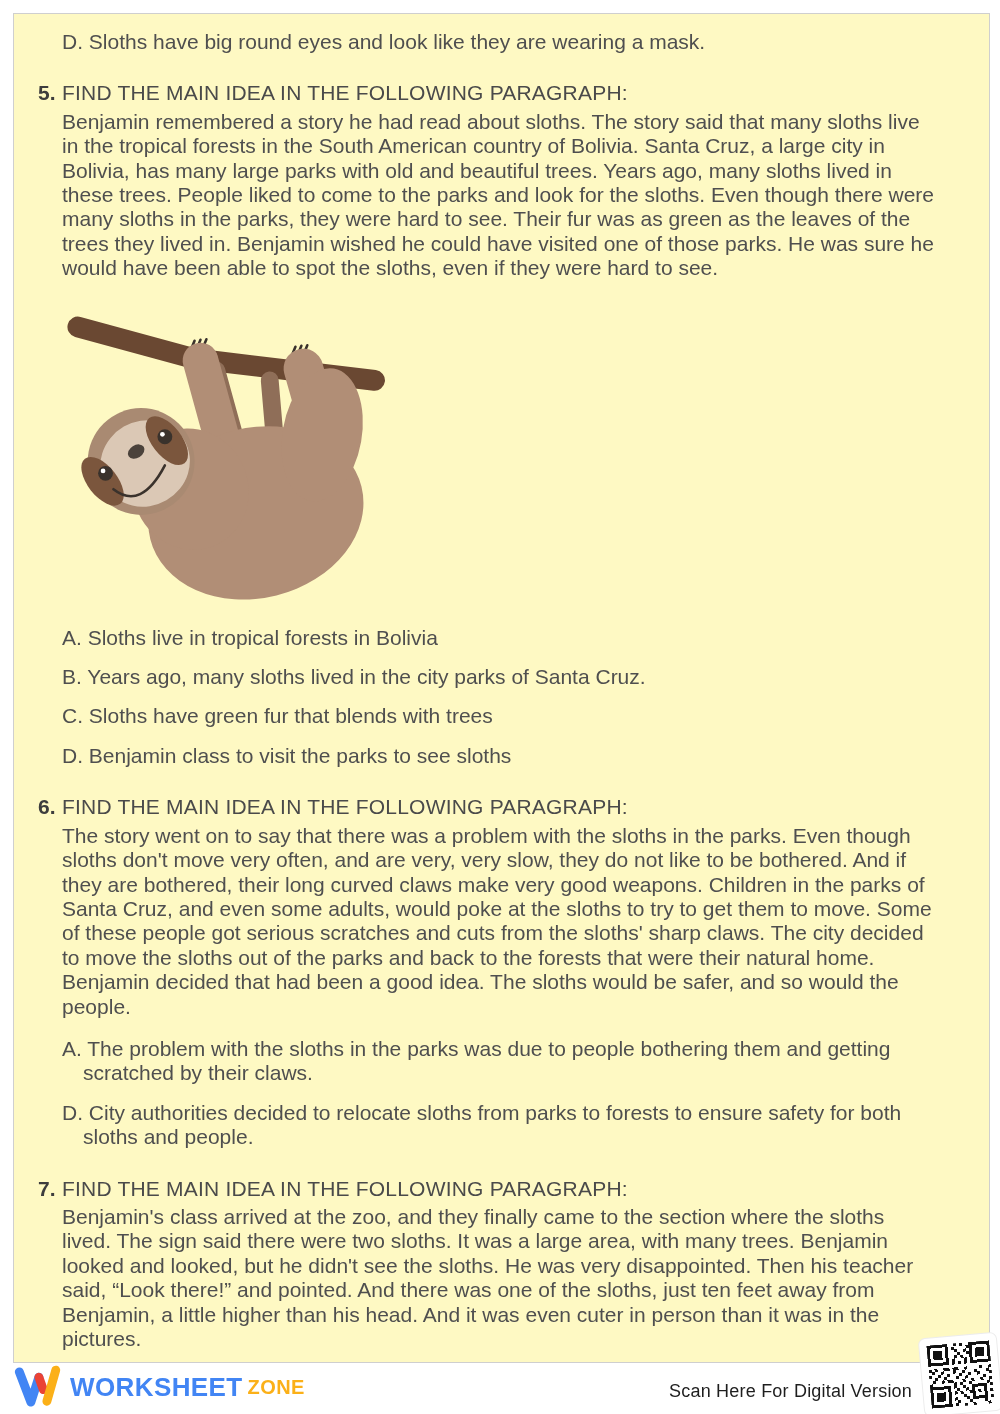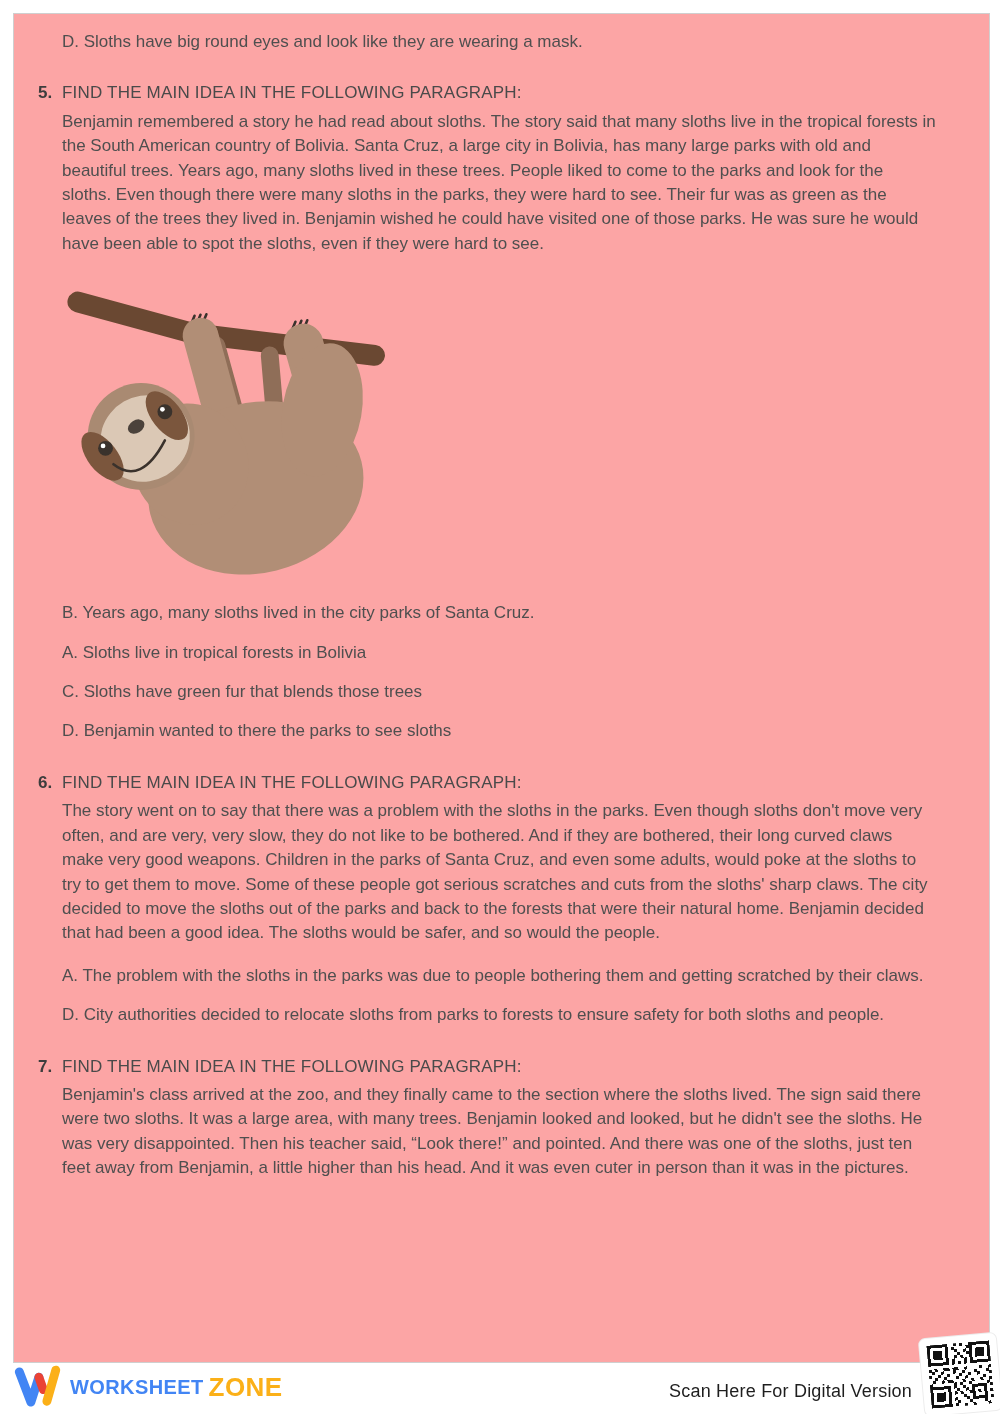--- a/index.html
+++ b/index.html
@@ -18,10 +18,10 @@
     left: 13px; top: 13px;
     width: 977px; height: 1350px;
     border: 1px solid #cfcfcf;
-    background: #fca5a5;
+    background: #fef9c3;
     padding: 16px 52px 0 48px;
     overflow: hidden;
-    font-size: 17px;
+    font-size: 21px;
     line-height: 24.4px;
   }
 

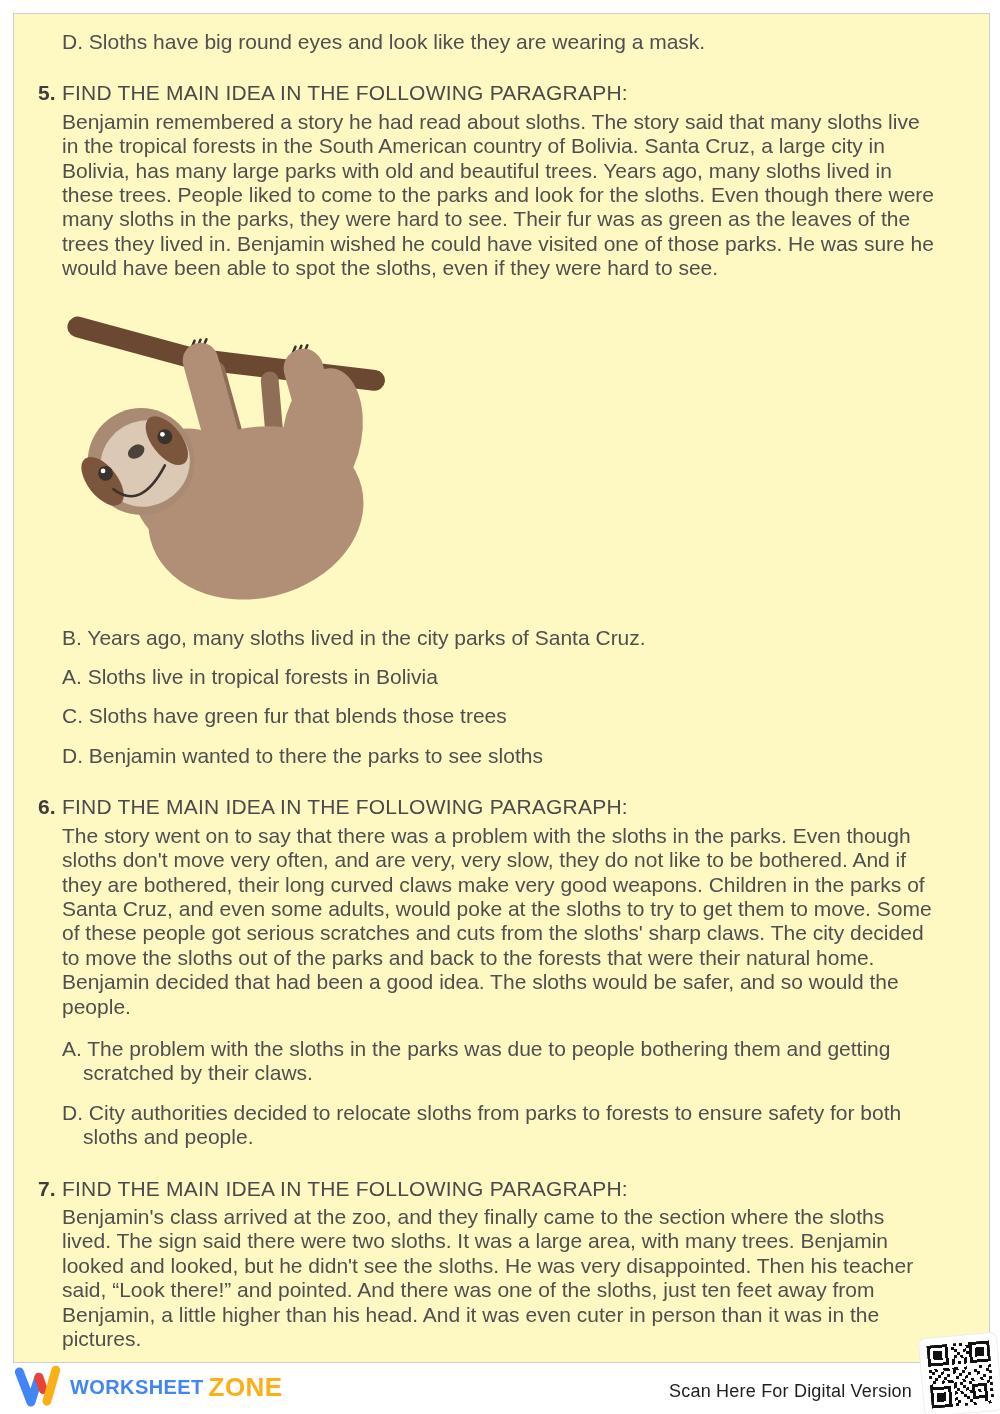--- a/index.html
+++ b/index.html
@@ -146,8 +146,8 @@
     </div>
 
     <ul class="options">
+      <li>A. Sloths live in tropical forests in Bolivia</li>
       <li>B. Years ago, many sloths lived in the city parks of Santa Cruz.</li>
-      <li>A. Sloths live in tropical forests in Bolivia</li>
       <li>C. Sloths have green fur that blends those trees</li>
       <li>D. Benjamin wanted to there the parks to see sloths</li>
     </ul>

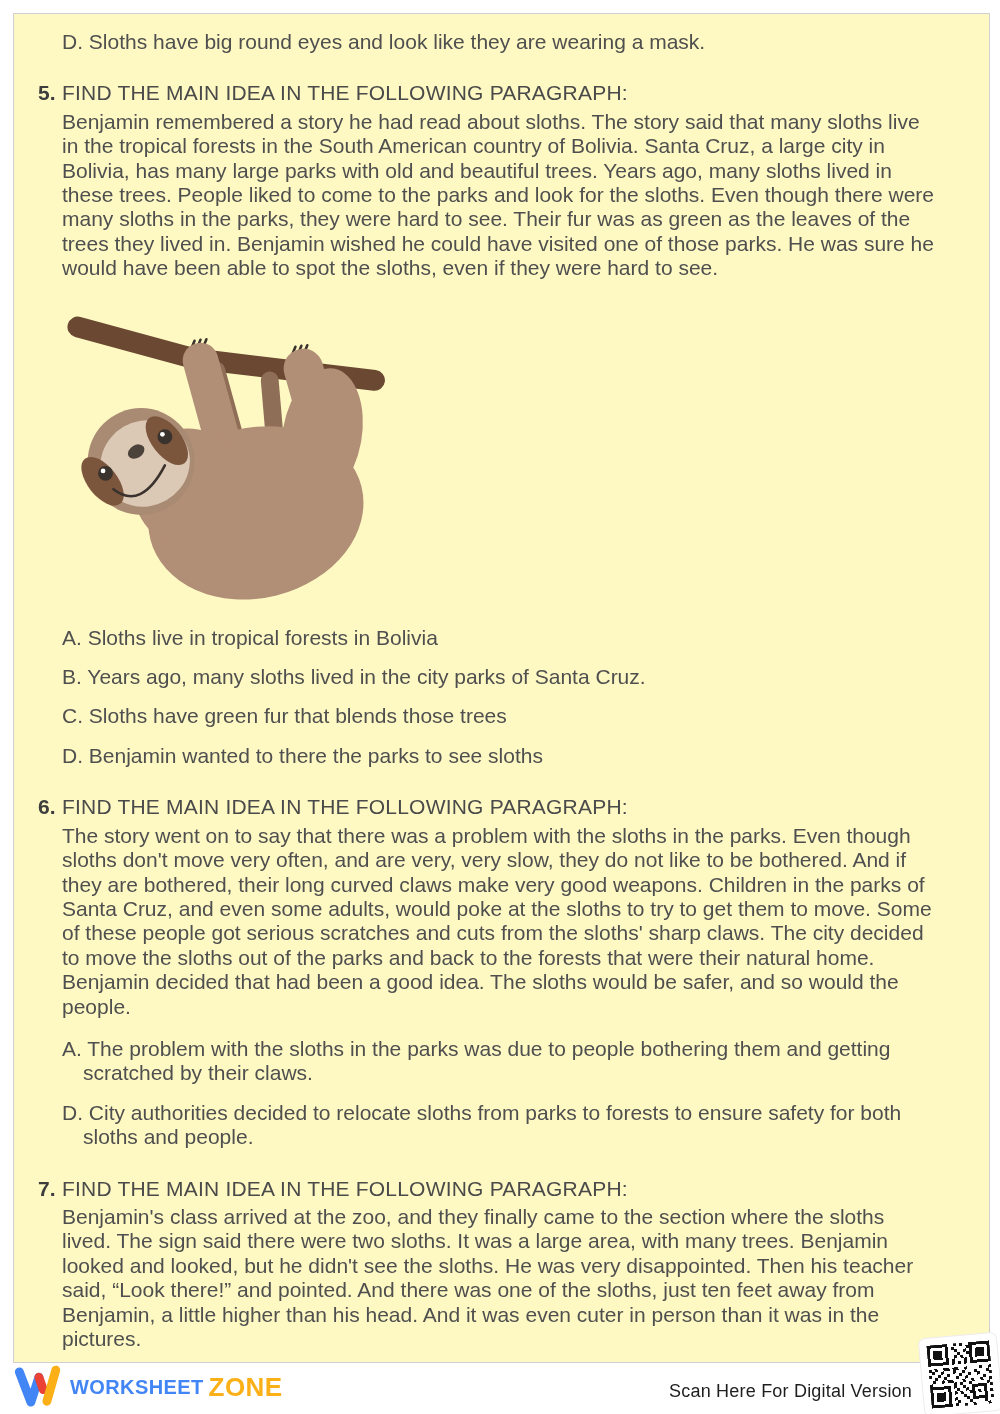--- a/index.html
+++ b/index.html
@@ -148,7 +148,7 @@
     <ul class="options">
       <li>A. Sloths live in tropical forests in Bolivia</li>
       <li>B. Years ago, many sloths lived in the city parks of Santa Cruz.</li>
-      <li>C. Sloths have green fur that blends those trees</li>
+      <li>C. Sloths have green fur that blends with trees</li>
       <li>D. Benjamin wanted to there the parks to see sloths</li>
     </ul>
   </section>

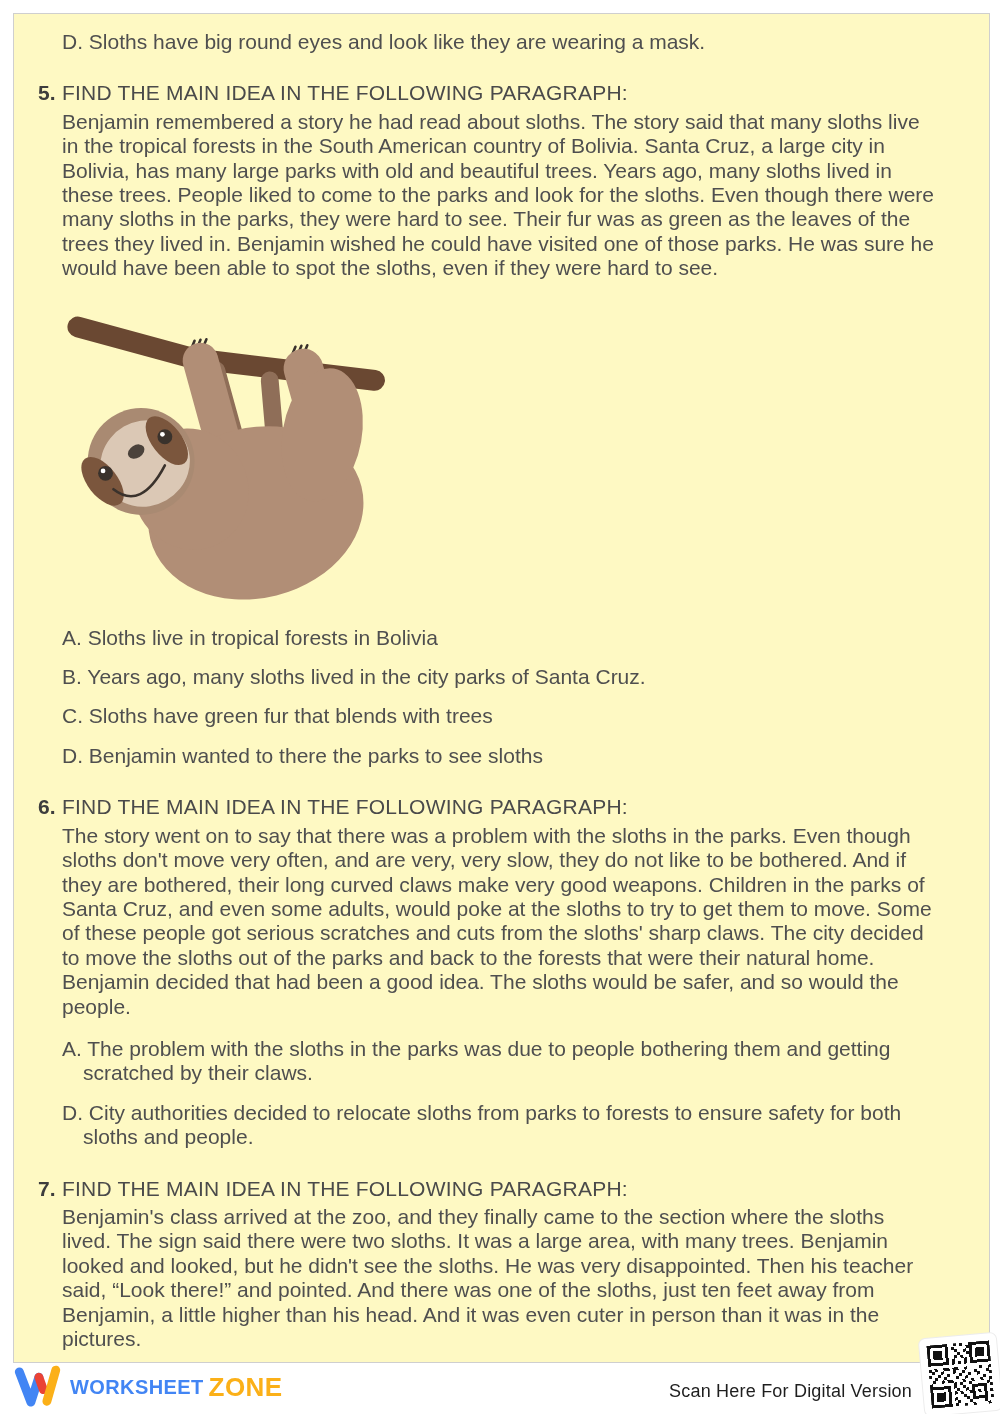--- a/index.html
+++ b/index.html
@@ -149,7 +149,7 @@
       <li>A. Sloths live in tropical forests in Bolivia</li>
       <li>B. Years ago, many sloths lived in the city parks of Santa Cruz.</li>
       <li>C. Sloths have green fur that blends with trees</li>
-      <li>D. Benjamin wanted to there the parks to see sloths</li>
+      <li>D. Benjamin class to visit the parks to see sloths</li>
     </ul>
   </section>
 

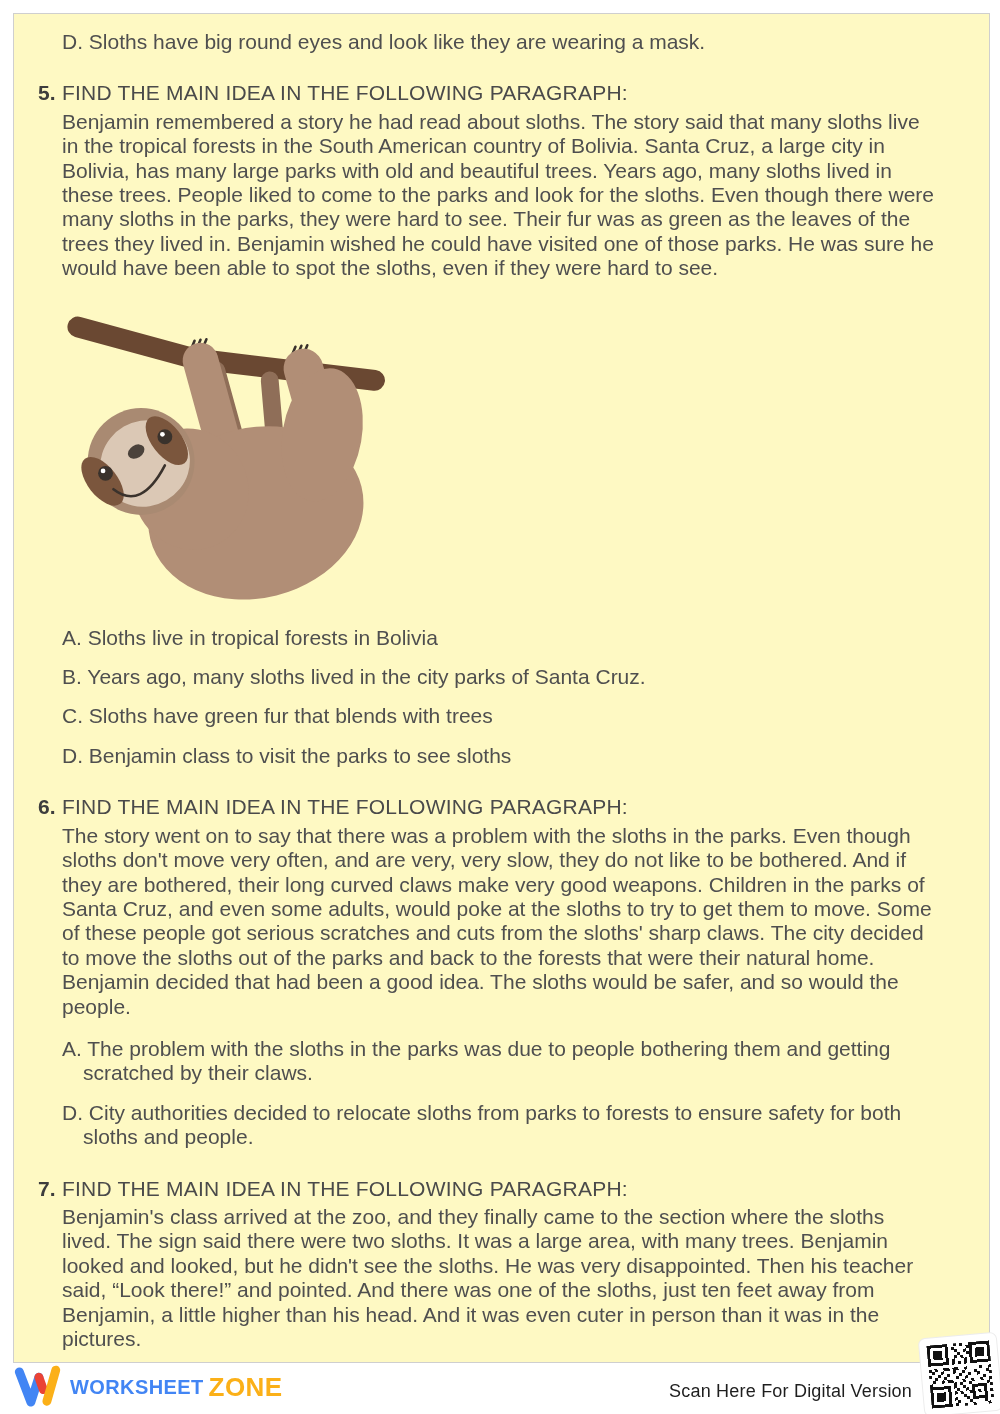--- a/index.html
+++ b/index.html
@@ -55,7 +55,7 @@
   }
   .logo-mark { width: 48px; height: 46px; }
   .logo-worksheet {
-    font-size: 20px; font-weight: 800;
+    font-size: 26px; font-weight: 800;
     color: #4285f4; letter-spacing: 0.4px;
     margin-left: 8px;
   }

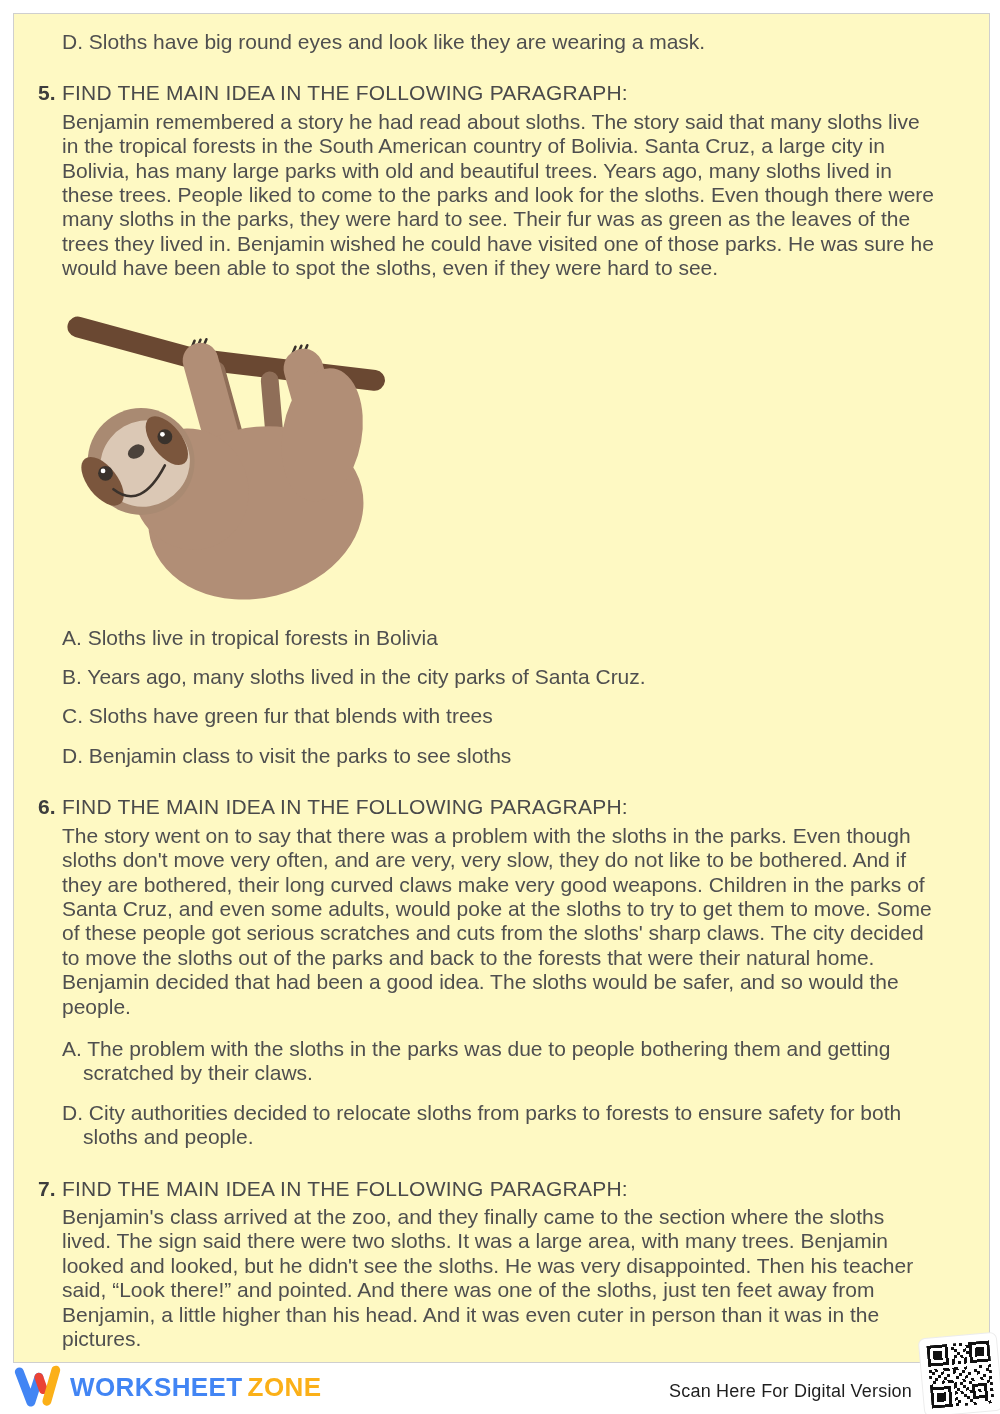--- a/index.html
+++ b/index.html
@@ -60,7 +60,7 @@
     margin-left: 8px;
   }
   .logo-zone {
-    font-size: 26px; font-weight: 800;
+    font-size: 20px; font-weight: 800;
     color: #fbb018; letter-spacing: 0.4px;
     margin-left: 5px;
   }

